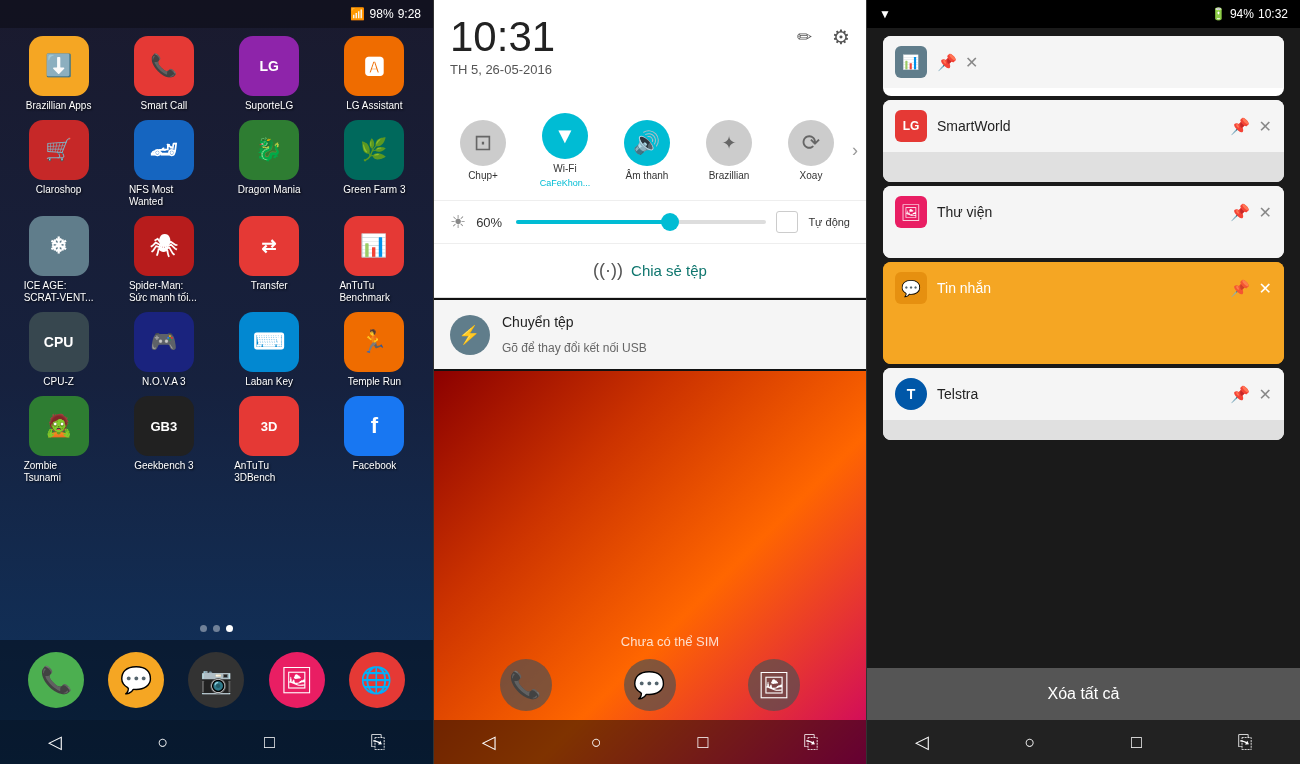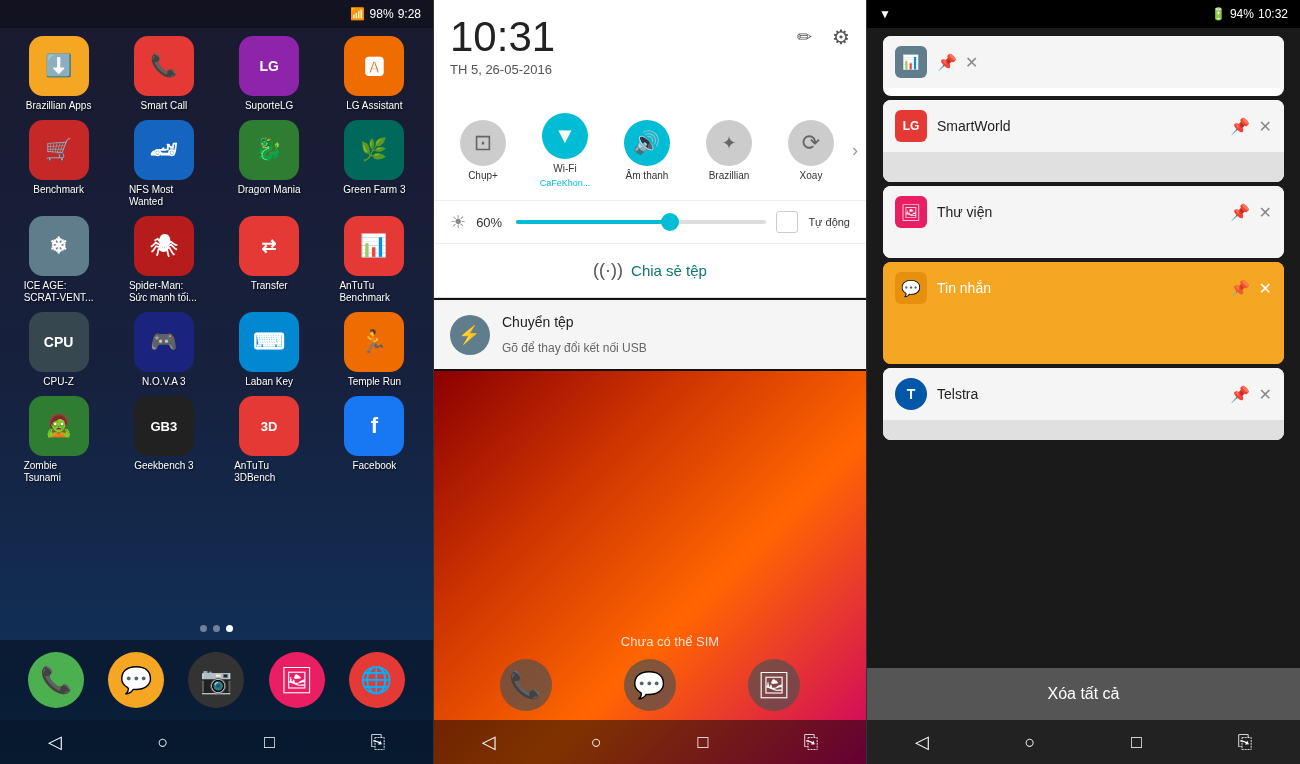--- a/index.html
+++ b/index.html
@@ -566,7 +566,7 @@
 
     <div class="app-item">
       <div class="app-icon icon-red2">🛒</div>
-      <span class="app-label">Benchmark</span>
+      <span class="app-label">Claroshop</span>
     </div>
     <div class="app-item">
       <div class="app-icon icon-blue">🏎</div>

